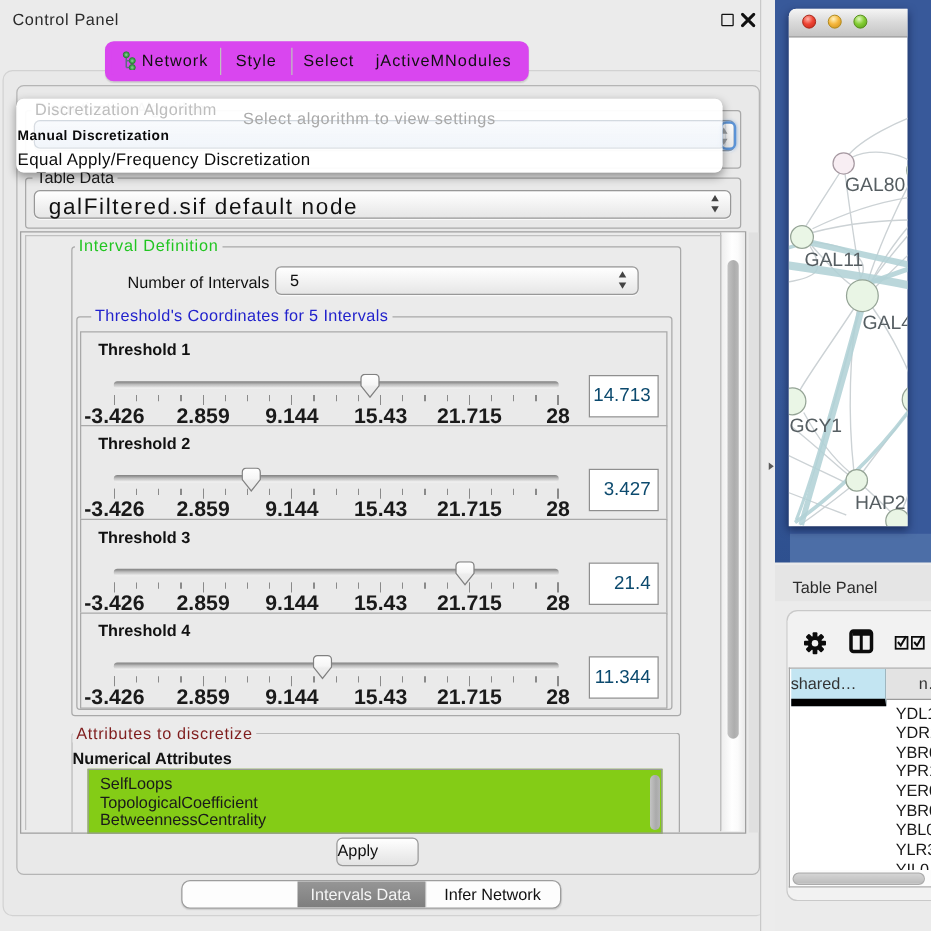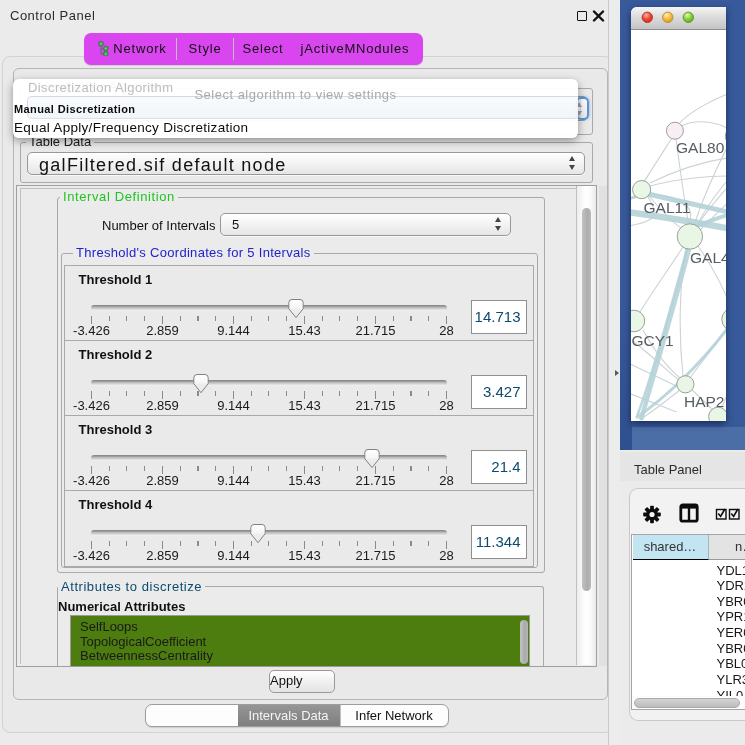--- a/index.html
+++ b/index.html
@@ -29,7 +29,7 @@
      background:repeating-linear-gradient(90deg,#8a8a8a 0,#8a8a8a 1px,transparent 1px,transparent 17.75px);}
   .ticks-maj{position:absolute;left:26.5px;top:50px;width:357px;height:8px;
      background:repeating-linear-gradient(90deg,#8a8a8a 0,#8a8a8a 1px,transparent 1px,transparent 71px);}
-  .tl{position:absolute;top:57px;font-size:13px;font-weight:normal;color:#1a1a1a;transform:translateX(-50%);}
+  .tl{position:absolute;top:57px;font-size:17px;font-weight:bold;color:#1a1a1a;transform:translateX(-50%);}
   .vbox{position:absolute;left:406px;top:34px;width:49px;height:32px;background:#fff;
         border:1px solid #8f8f8f;font-size:15px;color:#0c4a6e;text-align:right;
         padding-right:5px;line-height:32px;}

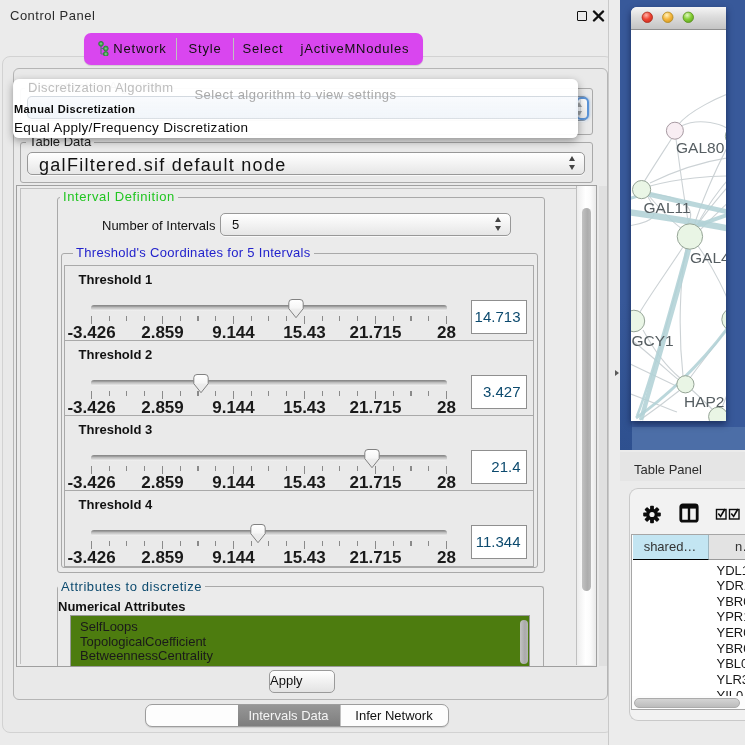--- a/index.html
+++ b/index.html
@@ -361,8 +361,8 @@
 <div class="abs" style="left:631px;top:534px;width:114px;height:174px;background:#fff;
      border:1px solid #a6a6a6;border-right:none;overflow:hidden;font-size:13px;">
   <div style="position:absolute;left:0.5px;top:0;width:75px;height:23.5px;background:#c3e5f2;
-       border-right:1px solid #9fb6bf;border-bottom:1px solid #000000;
-       text-align:center;line-height:23.5px;color:#333;">shared…</div>
+       border-right:1px solid #9fb6bf;border-bottom:6px solid #000000;
+       line-height:23.5px;color:#333;">shared…</div>
   <div style="position:absolute;left:77px;top:0;right:0;height:23.5px;background:#e3e3e3;
        border-bottom:1px solid #9a9a9a;color:#333;padding-left:26px;line-height:23.5px;">n…</div>
   <div style="position:absolute;left:84.5px;top:27.5px;line-height:15.66px;color:#181818;">

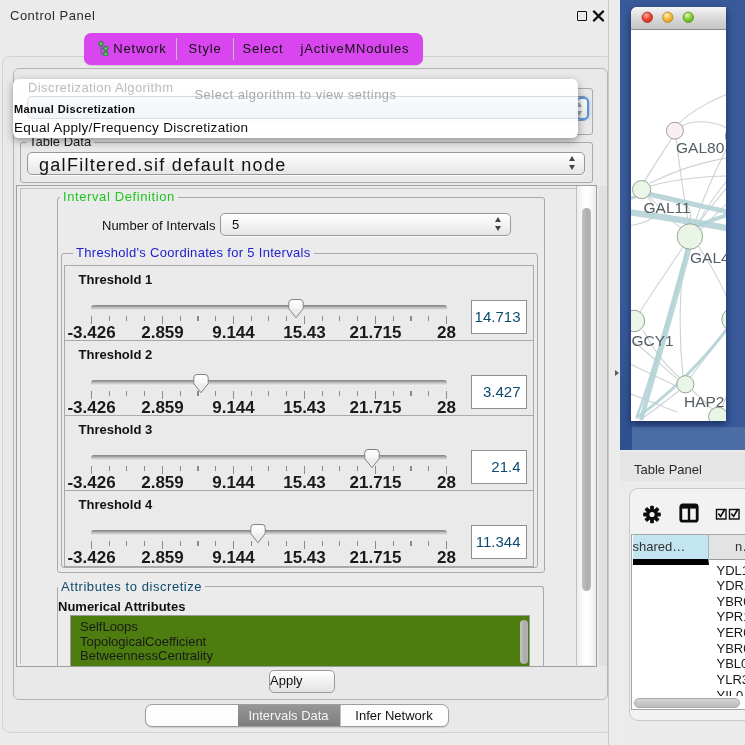--- a/index.html
+++ b/index.html
@@ -201,7 +201,7 @@
 </svg>
 
 <div class="grp" style="left:57px;top:586px;width:485px;height:79px;border-bottom:none;border-radius:3px 3px 0 0;"></div>
-<div class="grptitle" style="left:58px;top:580px;color:#0c4a6e;background:#ebebeb;letter-spacing:.55px;">Attributes to discretize</div>
+<div class="grptitle" style="left:58px;top:580px;color:#7f1d1d;background:#ebebeb;letter-spacing:.55px;">Attributes to discretize</div>
 <div class="lbl" style="left:58px;top:599px;font-size:13px;font-weight:bold;color:#111;">Numerical Attributes</div>
 <div class="abs" style="left:70px;top:615px;width:458px;height:50px;background:#4d7c0f;border:1px solid #9a9a9a;overflow:hidden;">
   <div style="position:absolute;left:9px;top:4px;font-size:13px;color:#1a1a1a;line-height:14.6px;">

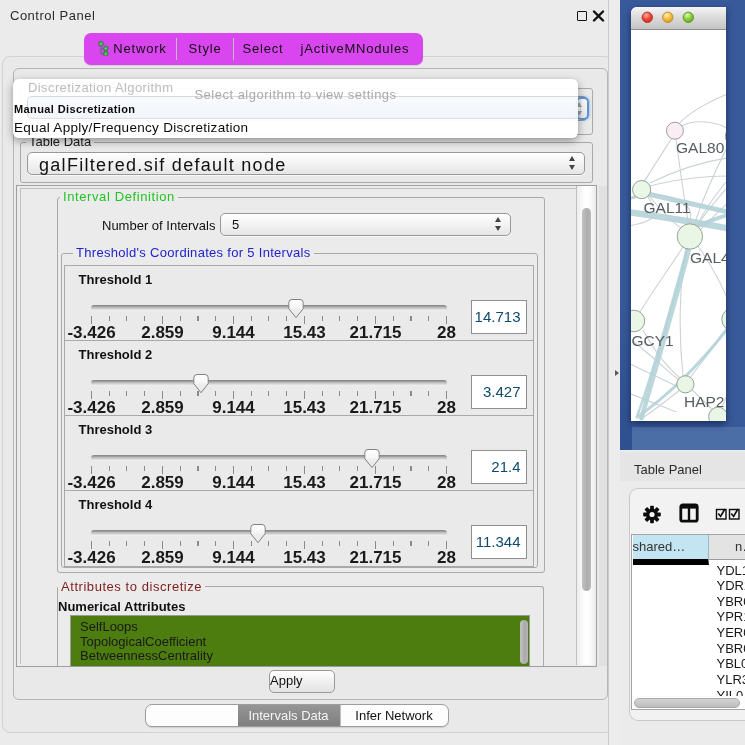--- a/index.html
+++ b/index.html
@@ -203,7 +203,7 @@
 <div class="grp" style="left:57px;top:586px;width:485px;height:79px;border-bottom:none;border-radius:3px 3px 0 0;"></div>
 <div class="grptitle" style="left:58px;top:580px;color:#7f1d1d;background:#ebebeb;letter-spacing:.55px;">Attributes to discretize</div>
 <div class="lbl" style="left:58px;top:599px;font-size:13px;font-weight:bold;color:#111;">Numerical Attributes</div>
-<div class="abs" style="left:70px;top:615px;width:458px;height:50px;background:#4d7c0f;border:1px solid #9a9a9a;overflow:hidden;">
+<div class="abs" style="left:70px;top:615px;width:458px;height:50px;background:#84cc16;border:1px solid #9a9a9a;overflow:hidden;">
   <div style="position:absolute;left:9px;top:4px;font-size:13px;color:#1a1a1a;line-height:14.6px;">
     SelfLoops<br>TopologicalCoefficient<br>BetweennessCentrality
   </div>

